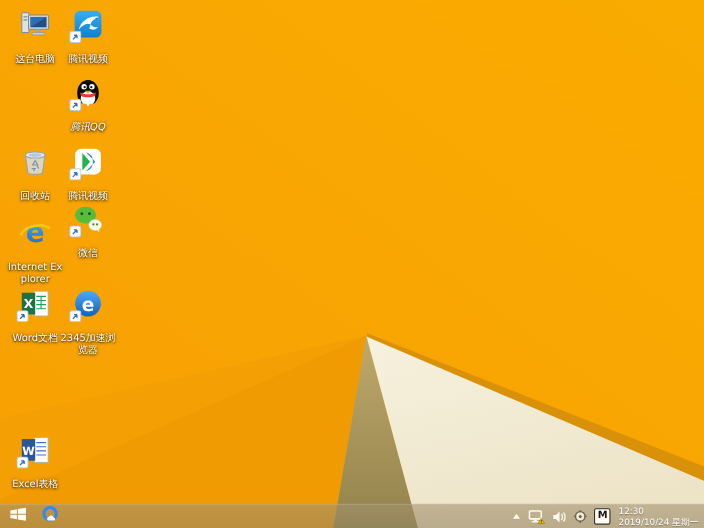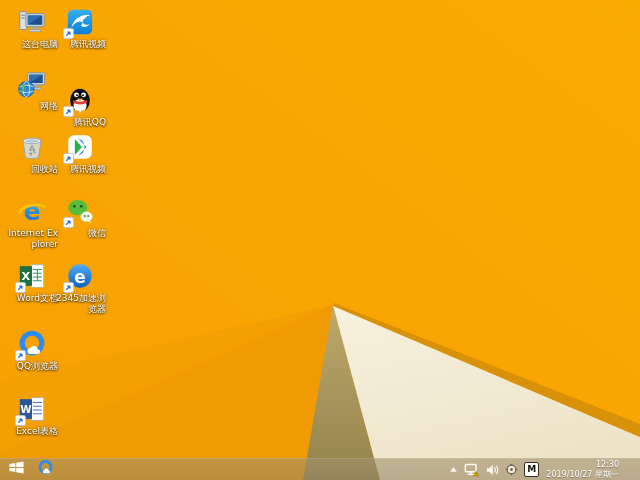--- a/index.html
+++ b/index.html
@@ -13,9 +13,9 @@
   .dicon-glyph{position:relative;width:30px;height:30px;margin:0 auto;}
   .dicon-glyph svg{display:block;}
   .badge{position:absolute;left:-2px;bottom:-2px;width:11px;height:11px;}
-  .dicon-label{margin-top:2px;font-size:9px;line-height:11px;color:#fff;
+  .dicon-label{margin-top:12px;font-size:9px;line-height:11px;color:#fff;
      text-shadow:0 1px 2px rgba(0,0,0,.85),0 0 3px rgba(0,0,0,.5);
-     word-break:break-all;text-align:right;}
+     word-break:break-all;}
 
   
   .taskbar{position:absolute;left:0;bottom:0;width:640px;height:22px;

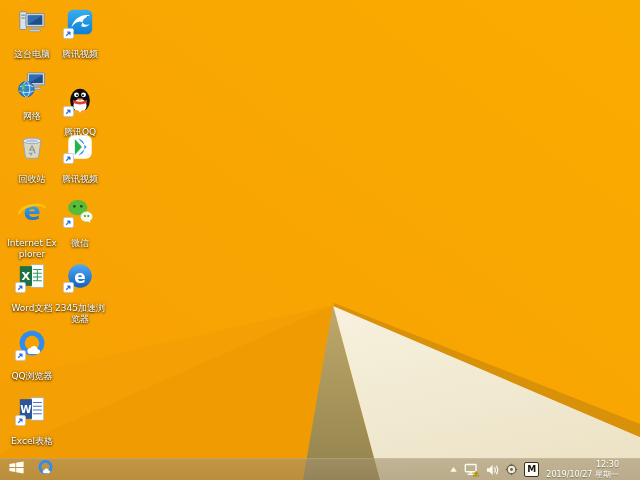--- a/index.html
+++ b/index.html
@@ -99,22 +99,6 @@
         </div>
         <div class="dicon-label">腾讯视频</div>
       </div>
-      <div class="dicon" style="left: 0px; top: 69px;">
-        <div class="dicon-glyph">
-          <svg width="30" height="30" viewBox="0 0 32 32">
- <rect x="11" y="4" width="18.5" height="13" rx="1.2" fill="#cfd6dd" stroke="#7f8b96"></rect>
- <rect x="13" y="6" width="14.5" height="9" fill="#1e4f8a"></rect>
- <polygon points="13,6 27.5,6 13,15" fill="#2f6eb0"></polygon>
- <rect x="18" y="17" width="4.5" height="2.6" fill="#9fa9b2"></rect>
- <rect x="15" y="19.6" width="10.5" height="2.2" rx="0.7" fill="#c6cdd4" stroke="#7f8b96" stroke-width="0.6"></rect>
- <circle cx="10" cy="21.5" r="8.2" fill="#2f86d0" stroke="#1b5e9e"></circle>
- <path d="M3 19 Q10 15.5 17.5 19 M2.2 23.5 Q10 26.8 17.8 23.5" stroke="rgba(255,255,255,.75)" stroke-width="1" fill="none"></path>
- <ellipse cx="10" cy="21.5" rx="3.6" ry="8.2" fill="none" stroke="rgba(255,255,255,.75)" stroke-width="1"></ellipse>
- <path d="M5.5 16.5 C7.5 18 9 18.5 8.5 21 C8 23 5 22.5 4 24.5" stroke="#3fae62" stroke-width="2.2" fill="none" opacity=".85"></path>
-          </svg>
-        </div>
-        <div class="dicon-label">网络</div>
-      </div>
       <div class="dicon" style="left: 48px; top: 85px;">
         <div class="dicon-glyph">
           <svg width="30" height="30" viewBox="0 0 32 32">

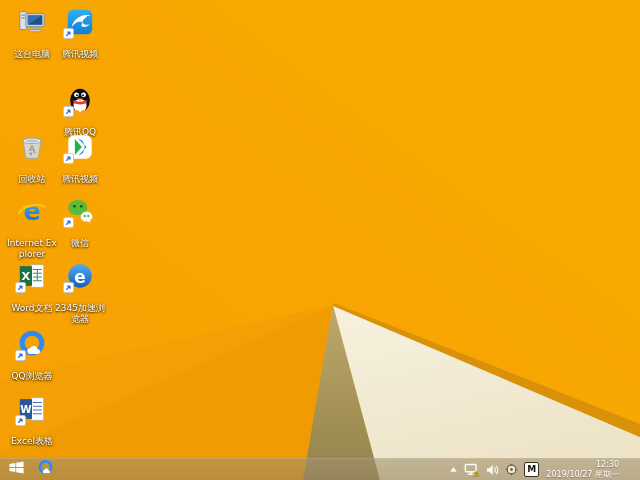--- a/index.html
+++ b/index.html
@@ -99,7 +99,7 @@
         </div>
         <div class="dicon-label">腾讯视频</div>
       </div>
-      <div class="dicon" style="left: 48px; top: 85px;">
+      <div class="dicon" style="left: 48px; top: 69px; font-style: italic;">
         <div class="dicon-glyph">
           <svg width="30" height="30" viewBox="0 0 32 32">
  <ellipse cx="16" cy="16.5" rx="10.5" ry="12.5" fill="#0d0d0d"></ellipse>

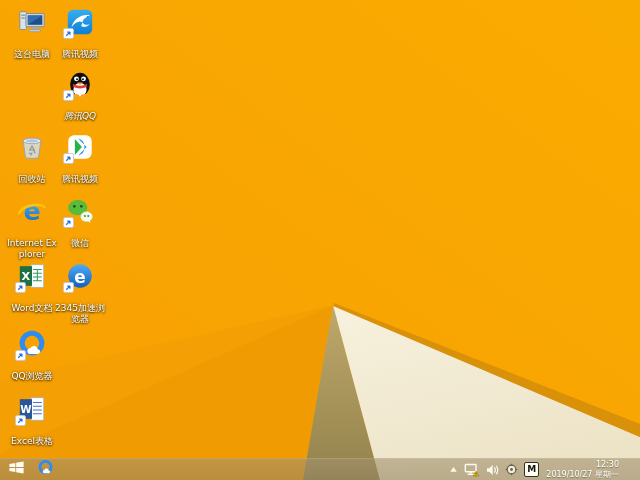--- a/index.html
+++ b/index.html
@@ -165,7 +165,7 @@
         </div>
         <div class="dicon-label">Internet Explorer</div>
       </div>
-      <div class="dicon" style="left: 48px; top: 196px;">
+      <div class="dicon" style="left: 48px; top: 184px;">
         <div class="dicon-glyph">
           <svg width="30" height="30" viewBox="0 0 32 32">
  <path d="M3.5 12.5 C3.5 7.4 8.6 4.2 13.7 4.2 C18.8 4.2 23.8 7.4 23.8 12.5 C23.8 15.1 22.4 17.3 20.3 18.7 L20.9 21.7 L17.6 19.9 C16.4 20.2 15 20.4 13.7 20.4 C8.6 20.4 3.5 17.6 3.5 12.5 Z" fill="#57BB3C"></path>

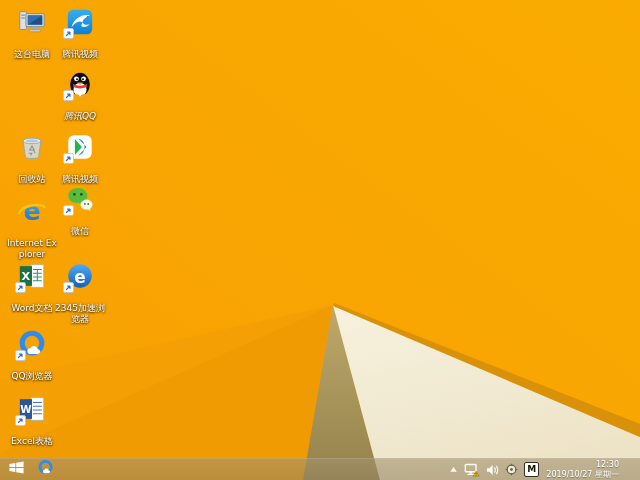--- a/index.html
+++ b/index.html
@@ -222,21 +222,6 @@
         </div>
         <div class="dicon-label">2345加速浏览器</div>
       </div>
-      <div class="dicon" style="left: 0px; top: 329px;">
-        <div class="dicon-glyph">
-          <svg width="30" height="30" viewBox="0 0 32 32">
- <circle cx="16" cy="15" r="10.5" fill="none" stroke="#2E8BF0" stroke-width="5.4"></circle>
- <path d="M11 23.5 C11 21.6 12.6 20.4 14.2 20.6 C14.8 18.9 16.5 17.9 18.3 18.1 C20.3 18.3 21.8 19.7 22.1 21.5 C23.6 21.7 24.7 22.7 24.7 24.1 C24.7 25.7 23.3 26.7 21.7 26.7 L13.7 26.7 C12.1 26.7 11 25.4 11 23.5 Z" fill="#fff"></path>
-          </svg>
-          <span class="badge">
-            <svg width="11" height="11" viewBox="0 0 12 12">
- <rect x="0.5" y="0.5" width="11" height="11" rx="2" fill="#fff" stroke="#b9c6d8"></rect>
- <path d="M3.5 8.5 L7.6 4.4 M7.6 4.4 H4.6 M7.6 4.4 V7.4" stroke="#2a6fd6" stroke-width="1.3" fill="none"></path>
-            </svg>
-          </span>
-        </div>
-        <div class="dicon-label">QQ浏览器</div>
-      </div>
       <div class="dicon" style="left: 0px; top: 394px;">
         <div class="dicon-glyph">
           <svg width="30" height="30" viewBox="0 0 32 32">

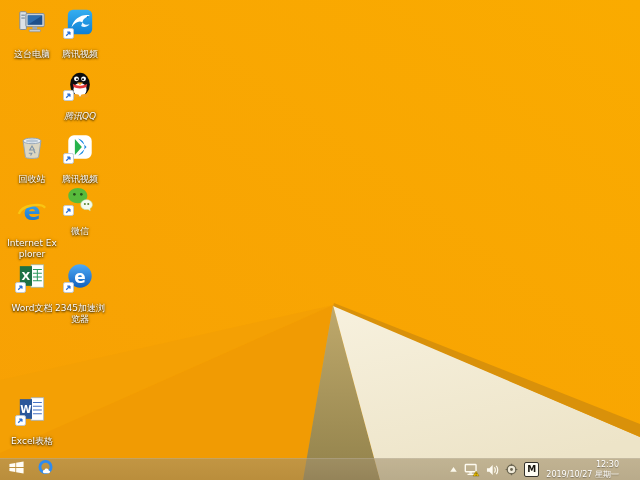--- a/index.html
+++ b/index.html
@@ -29,7 +29,7 @@
   .tray-item{display:flex;align-items:center;justify-content:center;cursor:pointer;}
   .ime-box{width:13px;height:13px;background:#fefcf3;border:1px solid #34312a;border-radius:2px;
      font-size:9px;font-weight:bold;color:#17150f;line-height:13px;text-align:center;box-sizing:content-box;}
-  .clock{text-align:right;font-size:8px;line-height:10px;color:#fff;margin-right:21px;
+  .clock{font-size:8px;line-height:10px;color:#fff;margin-right:5px;
      text-shadow:0 1px 1px rgba(0,0,0,.35);white-space:nowrap;cursor:default;}
 </style>
 </head>

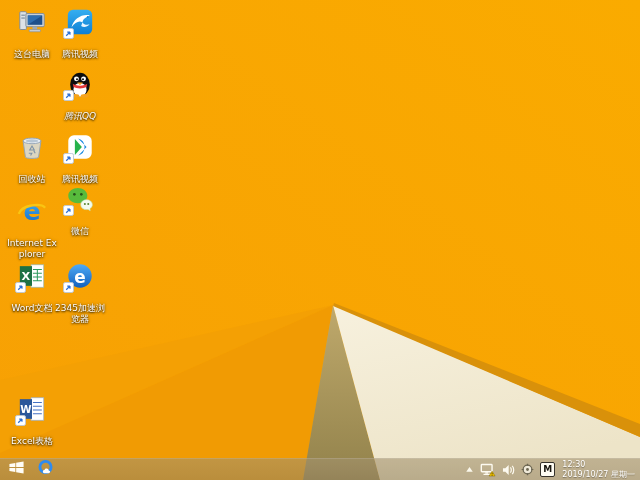--- a/index.html
+++ b/index.html
@@ -294,7 +294,7 @@
       </div>
     <div class="clock">
       <div>12:30</div>
-      <div>2019/10/27 星期一</div>
+      <div>2019/10/24 星期一</div>
     </div>
   </div>
 </div>

